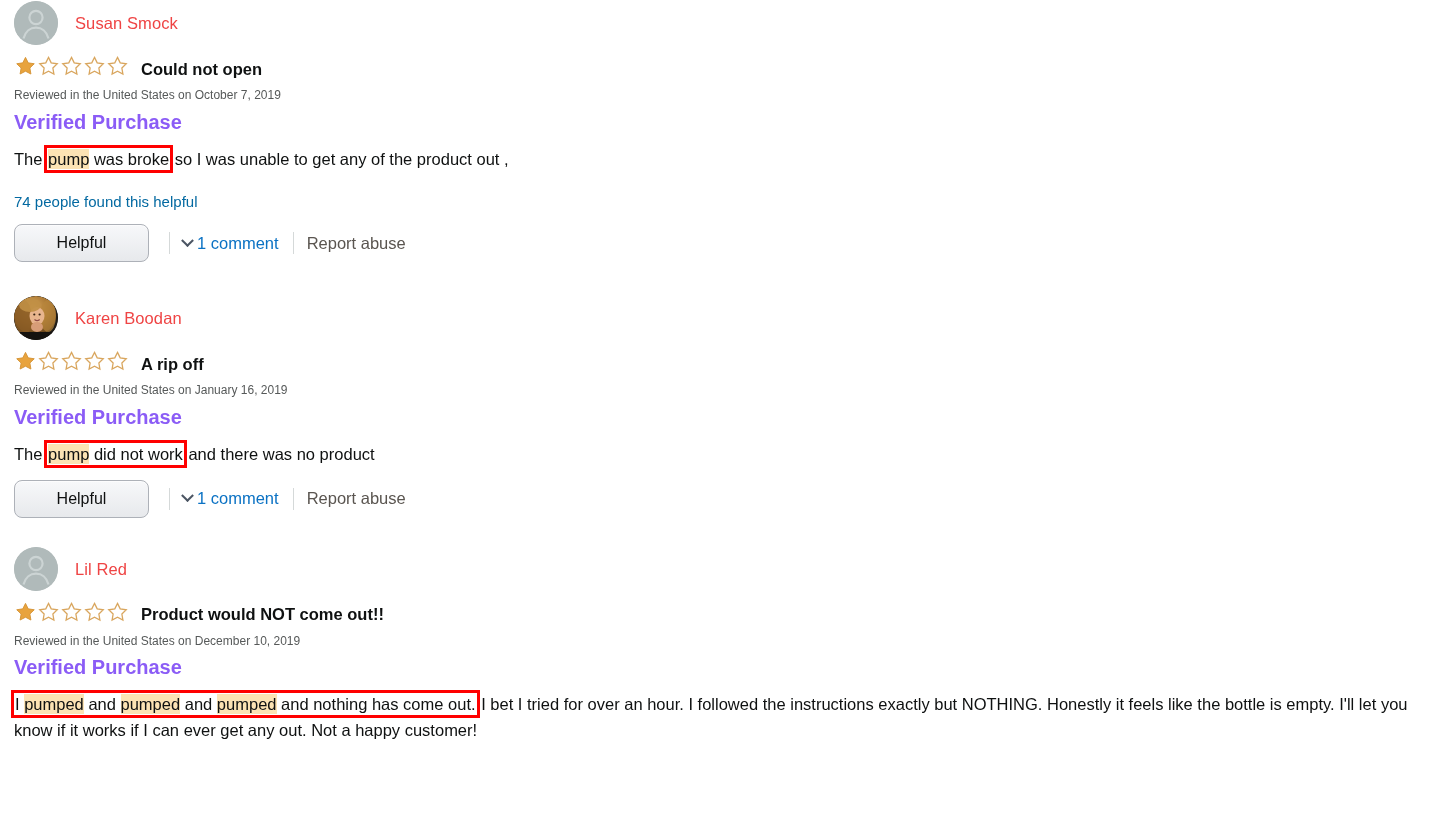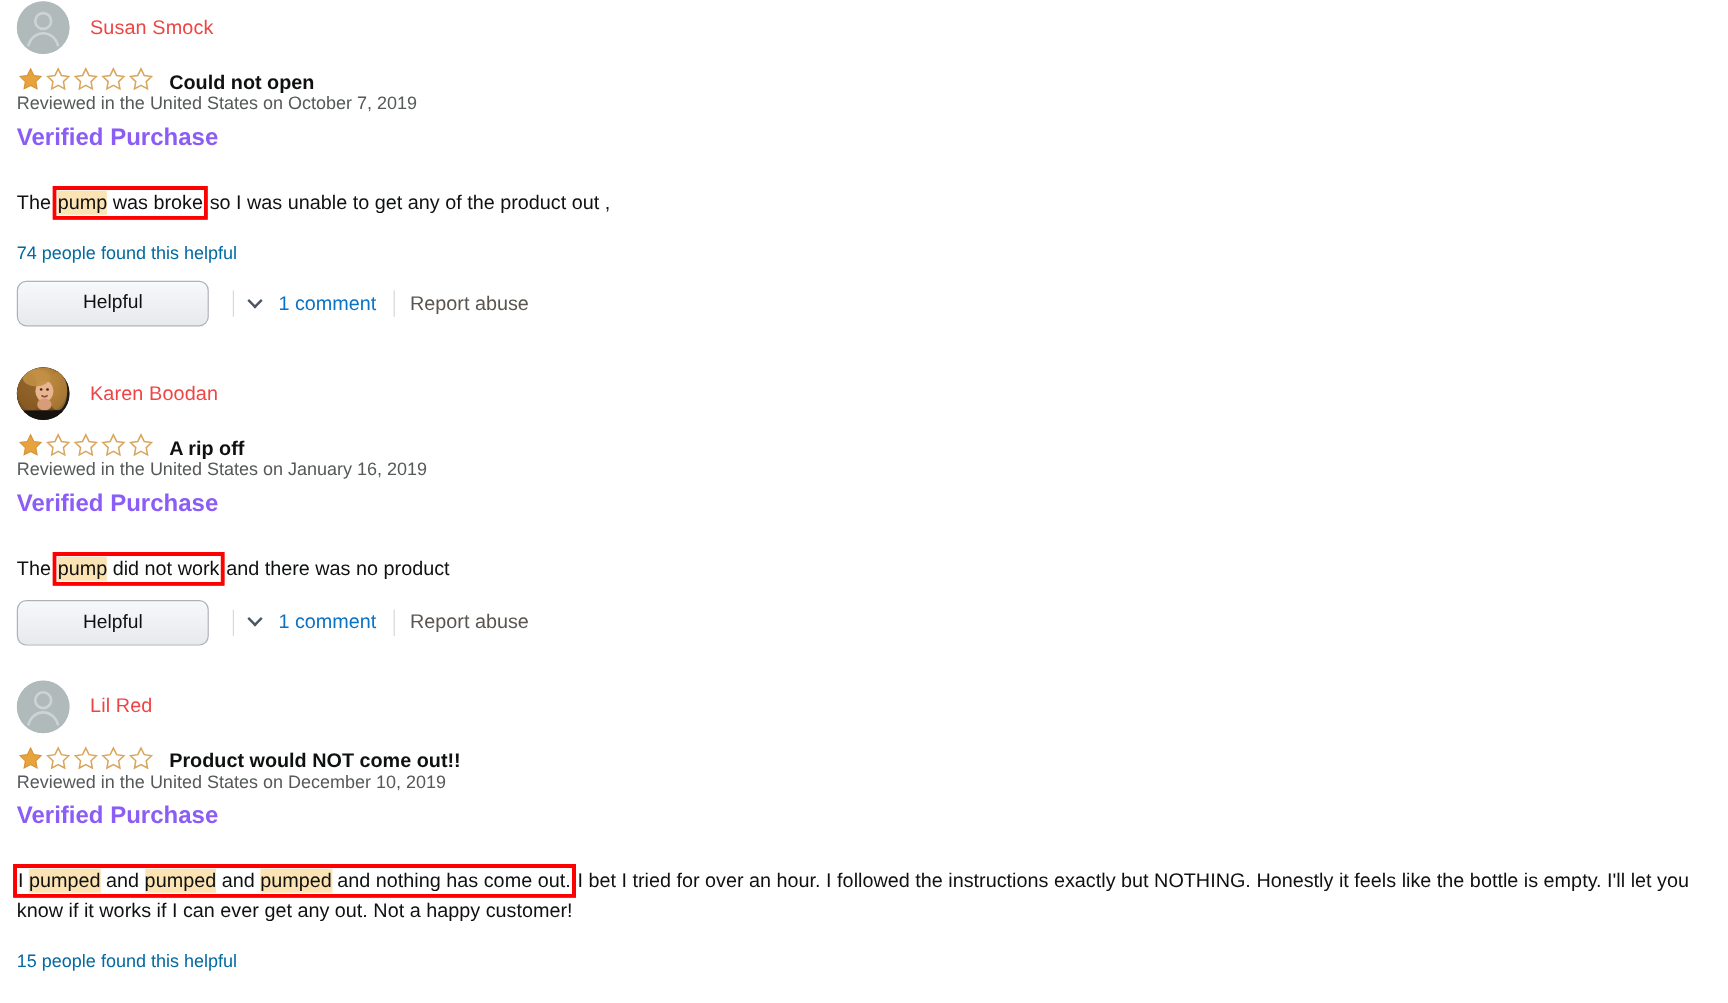--- a/index.html
+++ b/index.html
@@ -73,9 +73,9 @@
   }
 
   .review-meta {
-    font-size: 15px;
+    font-size: 12px;
     color: #565959;
-    margin-top: 0;
+    margin-top: 11px;
     line-height: 1.3;
   }
 

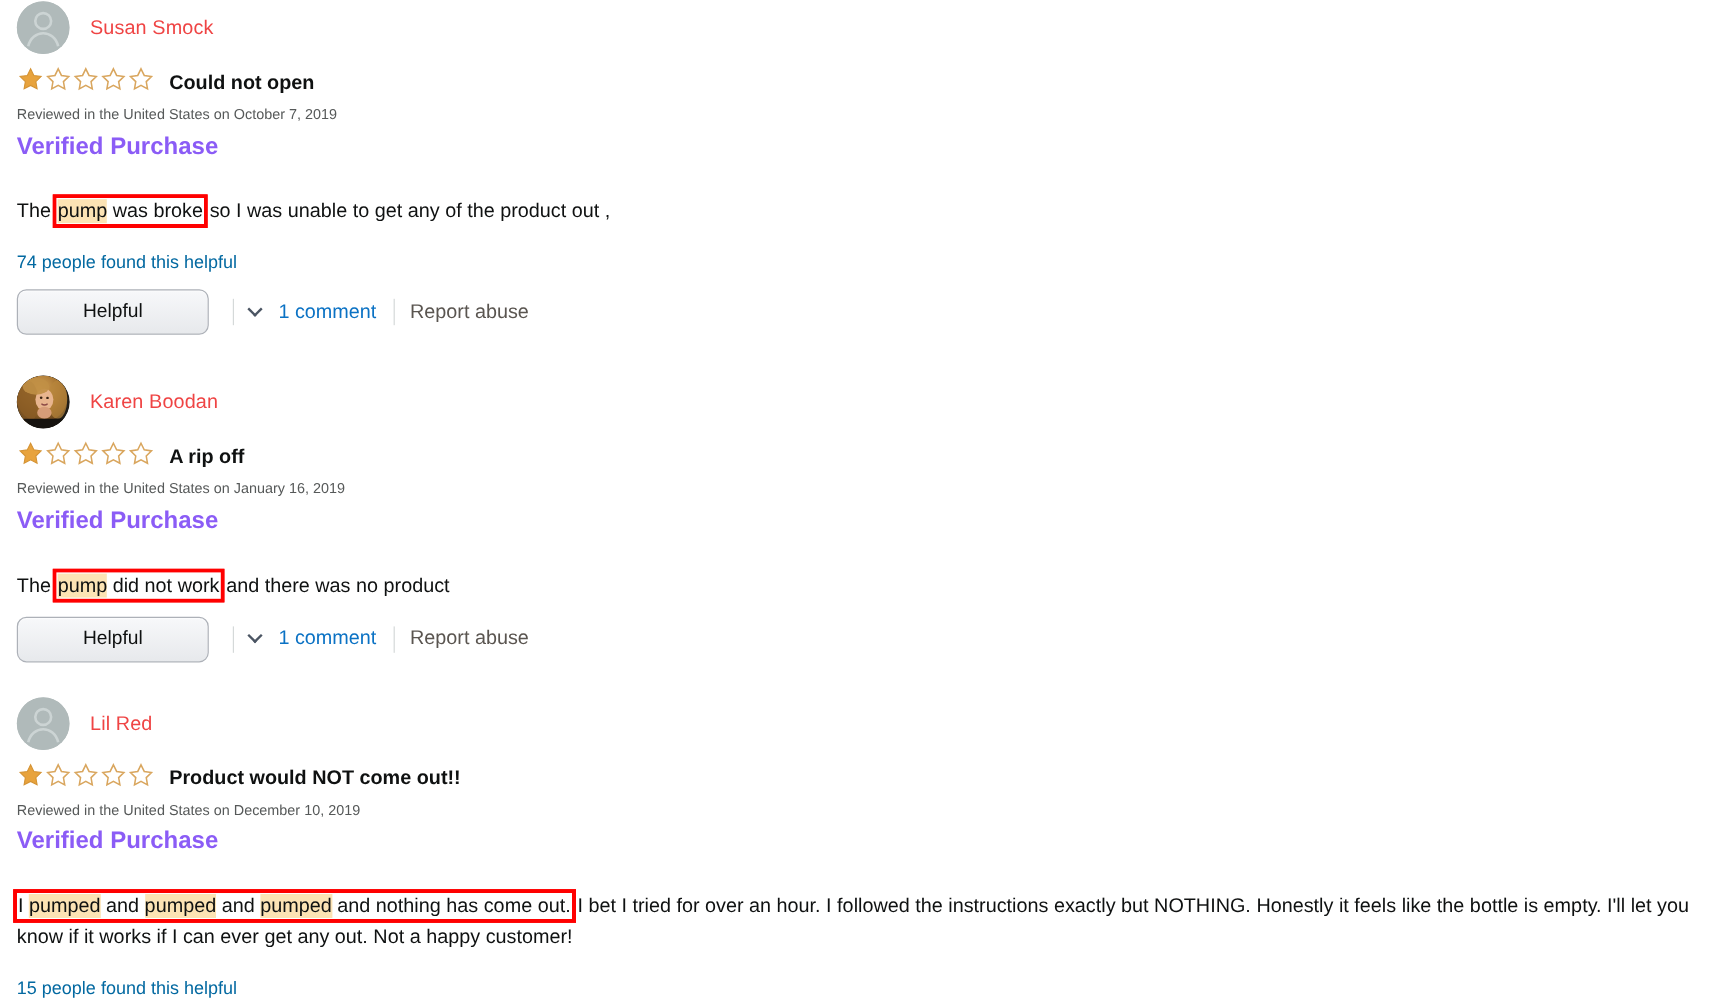--- a/index.html
+++ b/index.html
@@ -90,7 +90,7 @@
   .review-body {
     font-size: 16.5px;
     color: #0F1111;
-    margin-top: 29px;
+    margin-top: 12px;
     line-height: 1.52;
   }
 

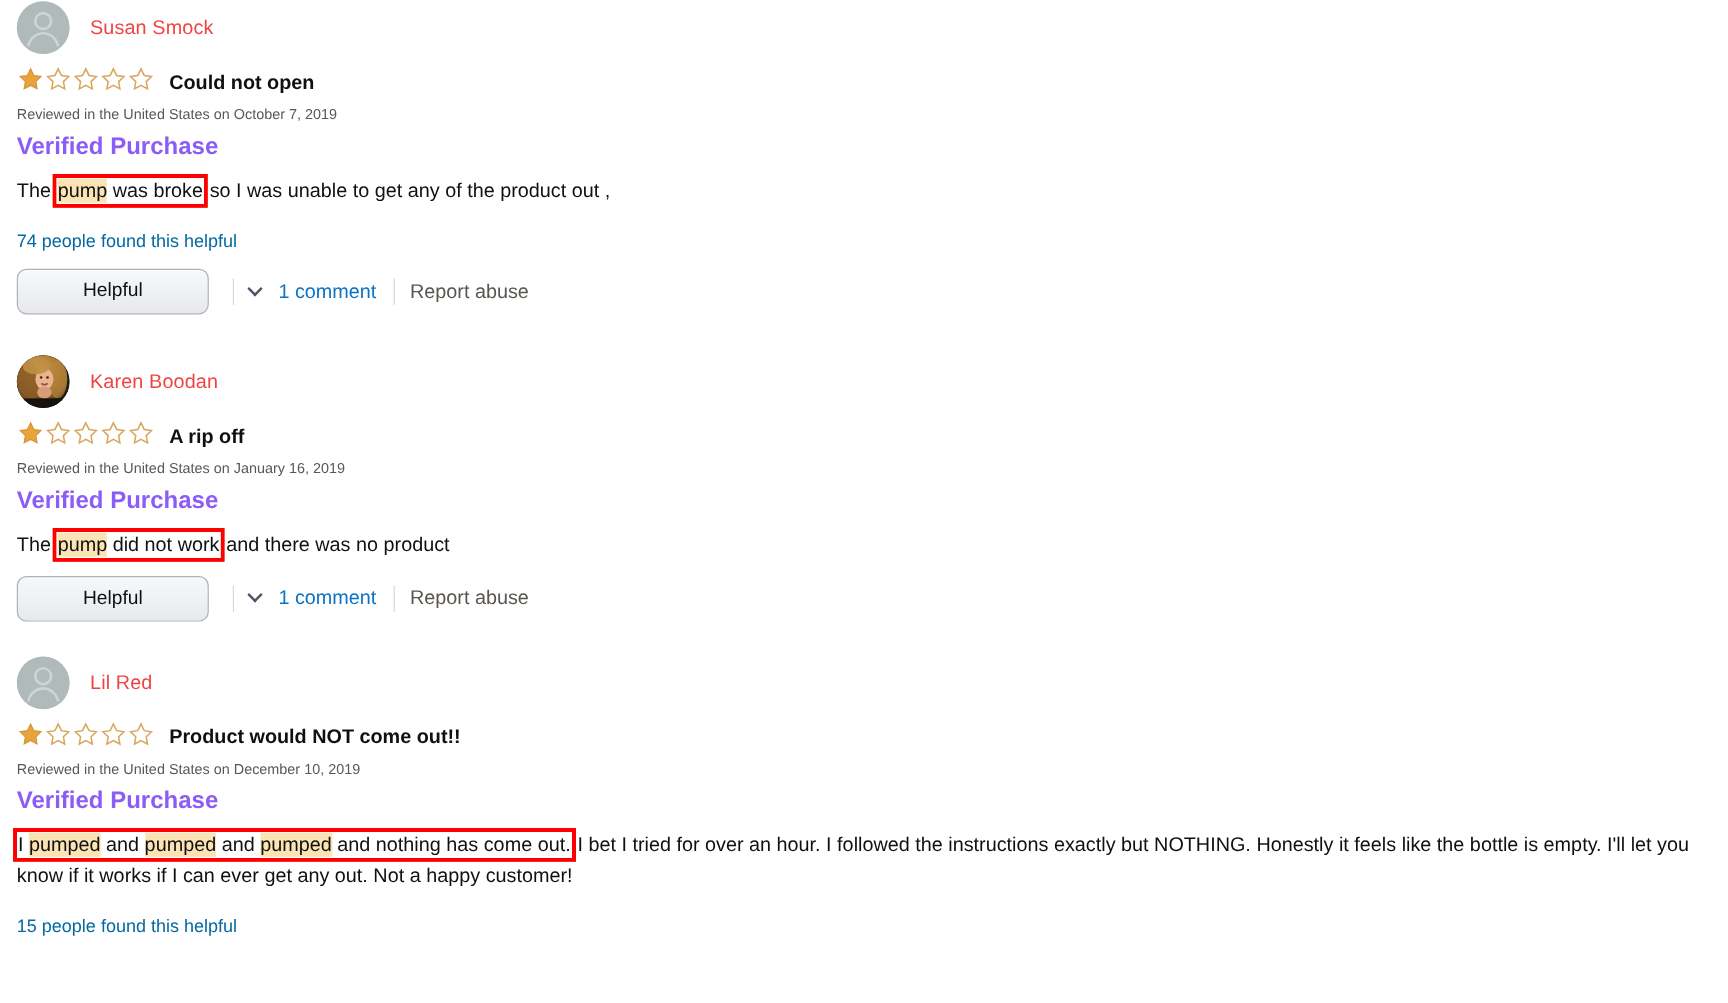--- a/index.html
+++ b/index.html
@@ -123,7 +123,7 @@
   }
 
   .helpful-btn {
-    width: 160px;
+    width: 135px;
     height: 38px;
     border: 1px solid #adb1b8;
     border-radius: 8px;

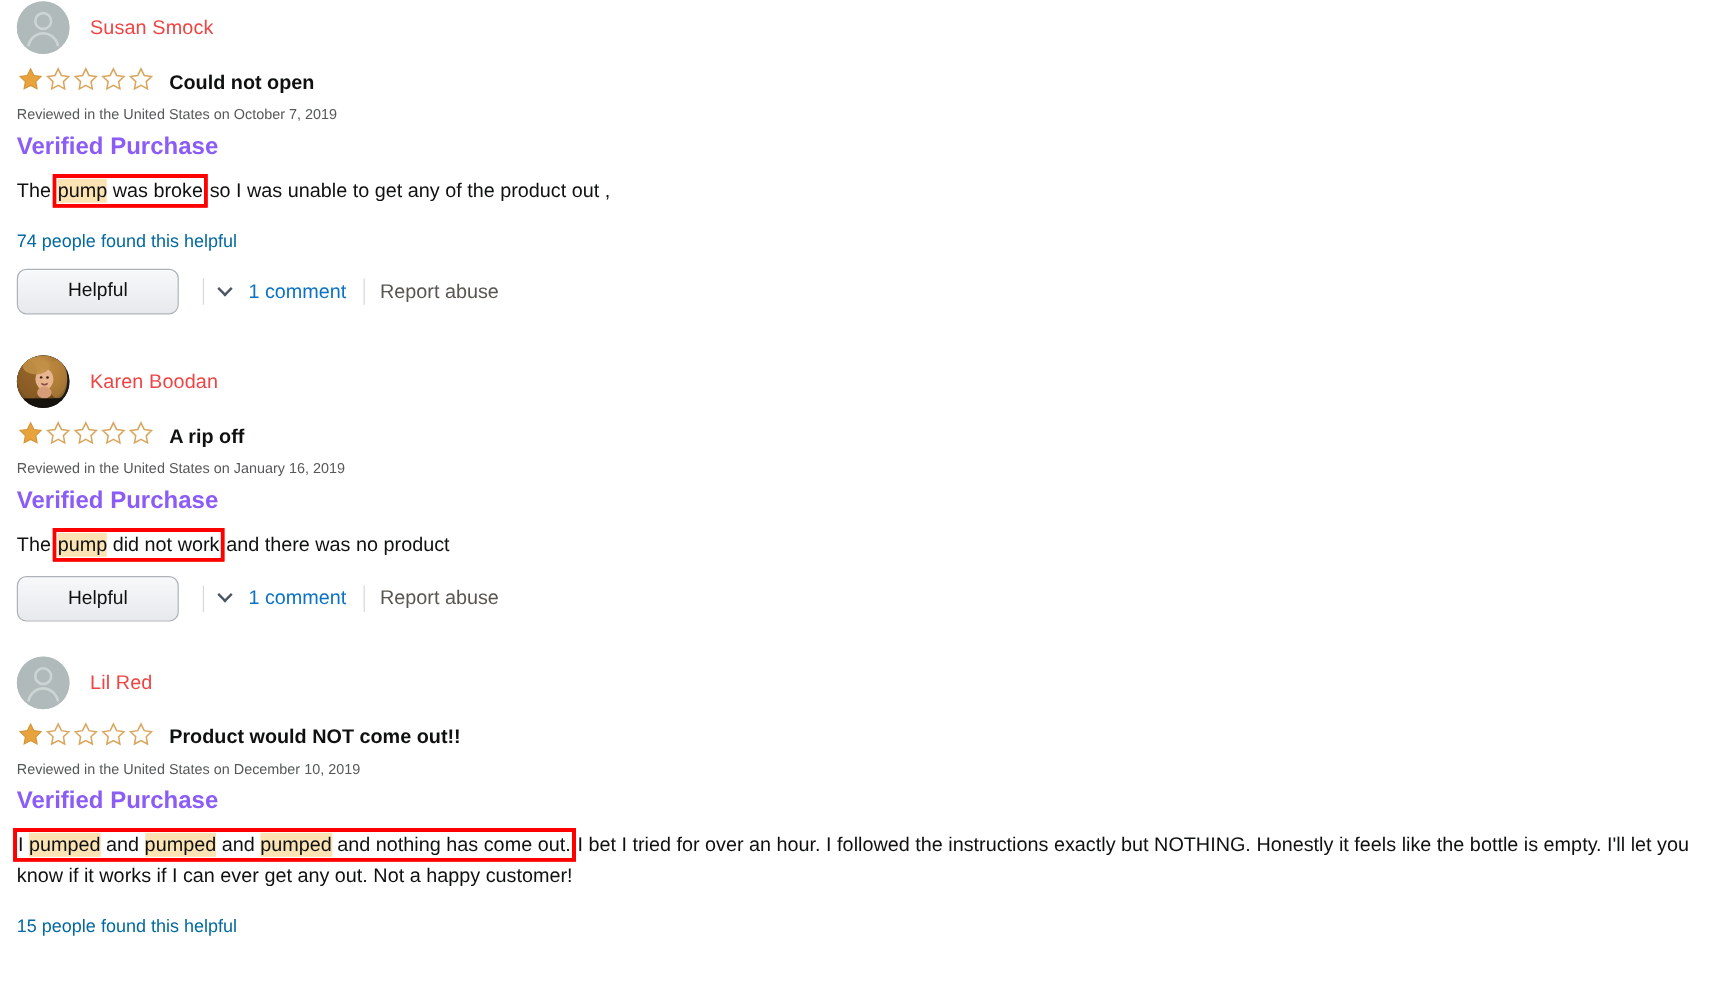--- a/index.html
+++ b/index.html
@@ -155,7 +155,7 @@
     cursor: pointer;
     display: flex;
     align-items: center;
-    gap: 15px;
+    gap: 5px;
     white-space: nowrap;
   }
   .chev {

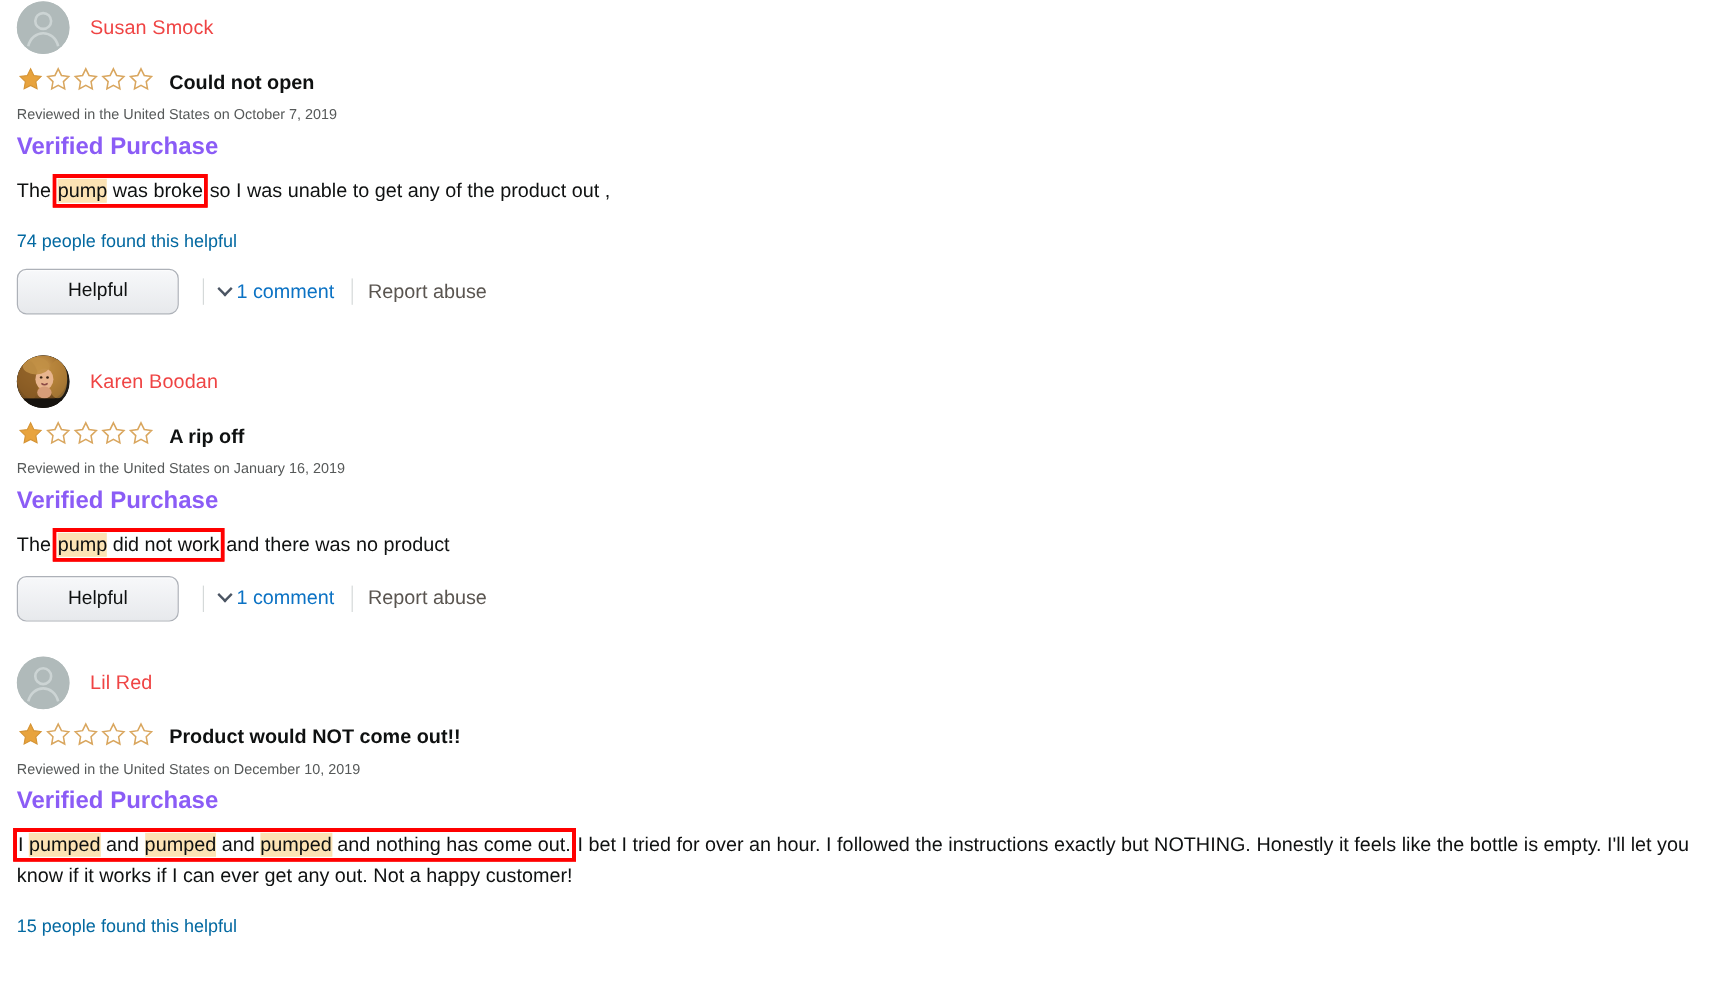--- a/index.html
+++ b/index.html
@@ -347,7 +347,6 @@
 
     <div class="review-body"><span class="redbox"><span>I </span><span class="hl">pumped</span><span> and </span><span class="hl">pumped</span><span> and </span><span class="hl">pumped</span><span> and nothing has come out.</span></span><span> I bet I tried for over an hour. I followed the instructions exactly but NOTHING. Honestly it feels like the bottle is empty. I'll let you know if it works if I can ever get any out. Not a happy customer!</span></div>
 
-    <div class="helpful-count">15 people found this helpful</div>
   </div>
 
 </div>

